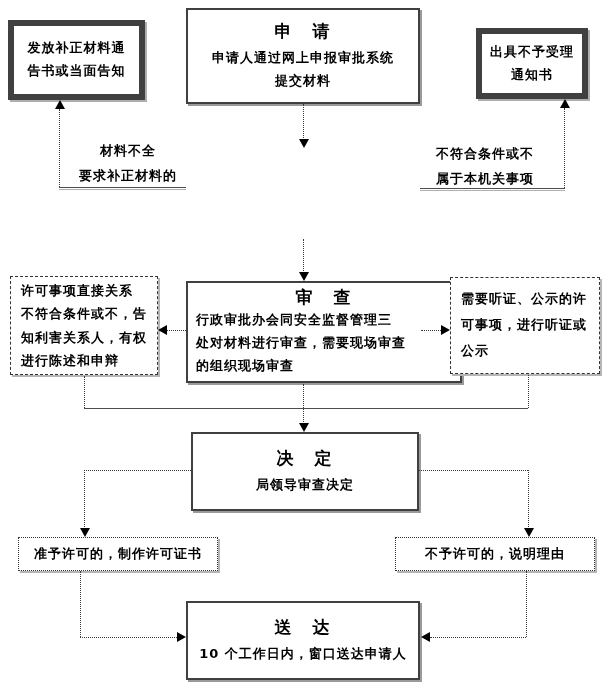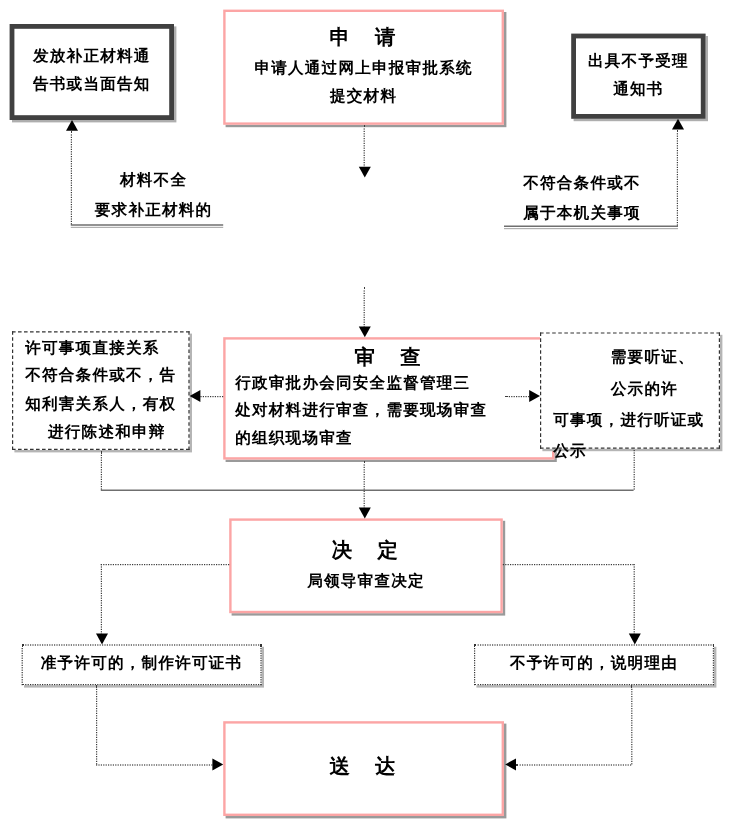--- a/index.html
+++ b/index.html
@@ -12,7 +12,7 @@
     justify-content:center;align-items:center;box-sizing:border-box;
     font-weight:bold;text-align:center;
   }
-  .main{border:2px solid #fca5a5;box-shadow:2px 2px 0 #9a9a9a;}
+  .main{border:2px solid #404040;box-shadow:2px 2px 0 #9a9a9a;}
   .side{border:4px solid #404040;box-shadow:2px 2px 0 #aeaeae;}
   .dashedbox{border:1px dashed #333;box-shadow:2px 2px 0 #b5b5b5;}
   .dottedbox{border:1px dotted #333;box-shadow:2px 2px 0 #b5b5b5;}

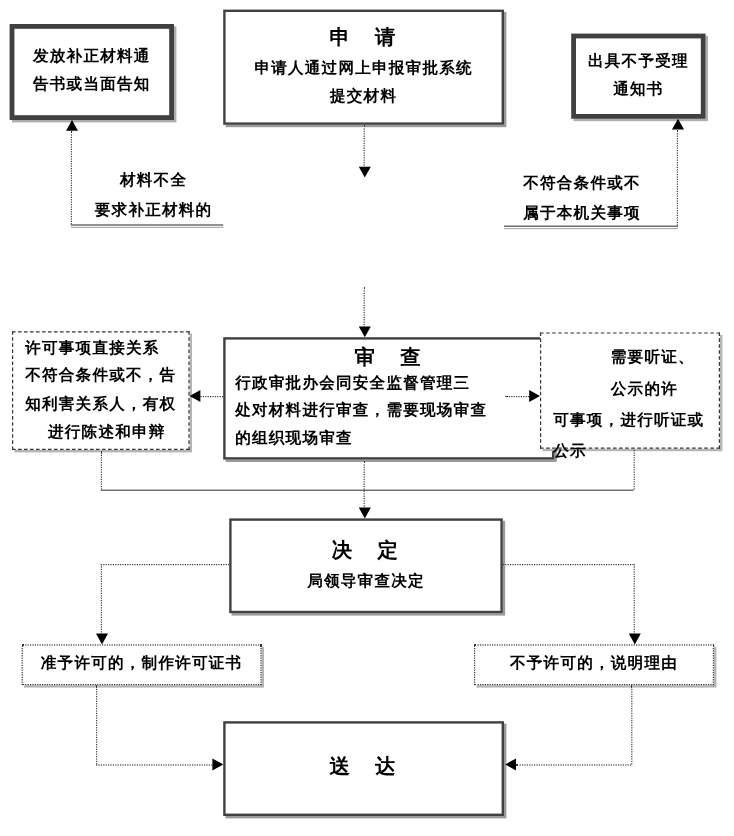--- a/index.html
+++ b/index.html
@@ -13,7 +13,7 @@
     font-weight:bold;text-align:center;
   }
   .main{border:2px solid #404040;box-shadow:2px 2px 0 #9a9a9a;}
-  .side{border:4px solid #404040;box-shadow:2px 2px 0 #aeaeae;}
+  .side{border:6px solid #404040;box-shadow:2px 2px 0 #aeaeae;}
   .dashedbox{border:1px dashed #333;box-shadow:2px 2px 0 #b5b5b5;}
   .dottedbox{border:1px dotted #333;box-shadow:2px 2px 0 #b5b5b5;}
   .title{font-size:17px;letter-spacing:2px;margin-bottom:4px;}

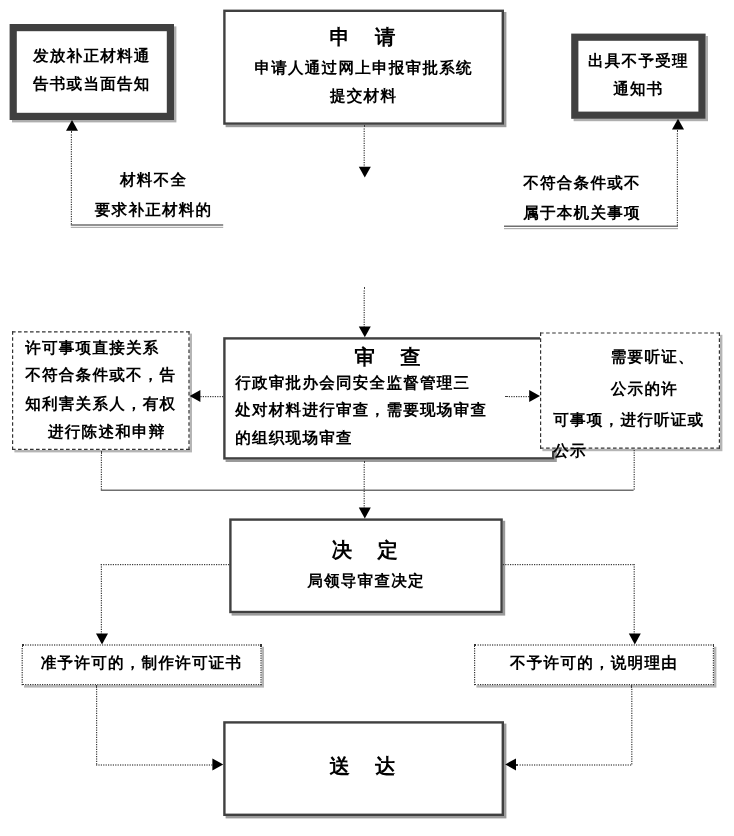--- a/index.html
+++ b/index.html
@@ -78,7 +78,7 @@
   </div>
 
   <div class="node dashedbox leftalign" style="left:450px;top:277px;width:150px;height:97px;padding:8px 10px;justify-content:flex-start;">
-    <div class="bline" style="line-height:2.0;margin-left:48px;">需要听证、公示的许</div>
+    <div class="bline" style="line-height:2.0;">需要听证、公示的许</div>
     <div class="bline" style="line-height:2.0;">可事项，进行听证或</div>
     <div class="bline" style="line-height:2.0;">公示</div>
   </div>

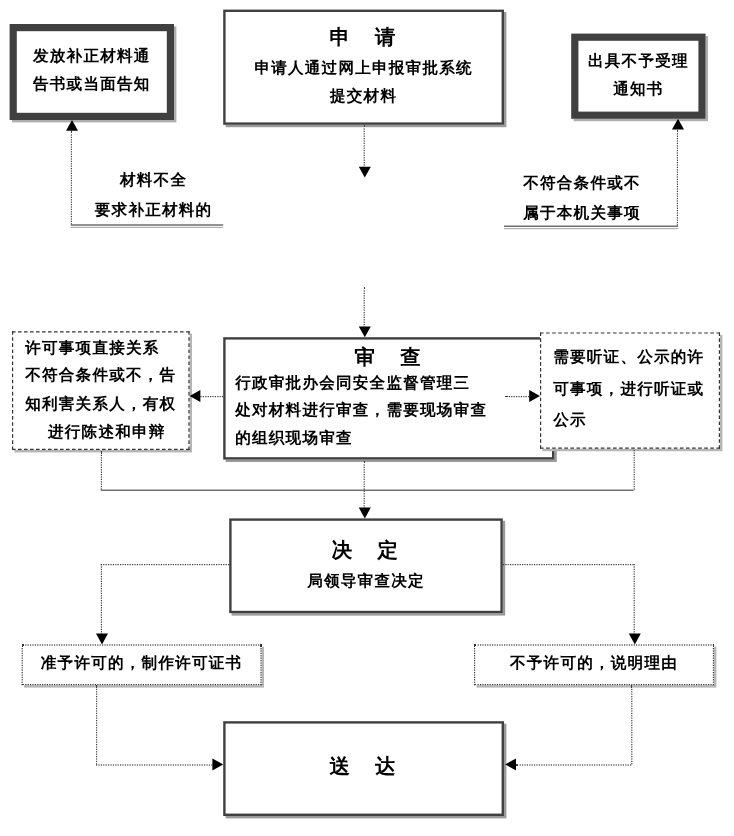--- a/index.html
+++ b/index.html
@@ -74,7 +74,7 @@
     <div class="bline" style="line-height:1.8;text-align:right;">许可事项直接关系</div>
     <div class="bline" style="line-height:1.8;">不符合条件或不，告</div>
     <div class="bline" style="line-height:1.8;">知利害关系人，有权</div>
-    <div class="bline" style="line-height:1.8;margin-left:19px;">进行陈述和申辩</div>
+    <div class="bline" style="line-height:1.8;">进行陈述和申辩</div>
   </div>
 
   <div class="node dashedbox leftalign" style="left:450px;top:277px;width:150px;height:97px;padding:8px 10px;justify-content:flex-start;">

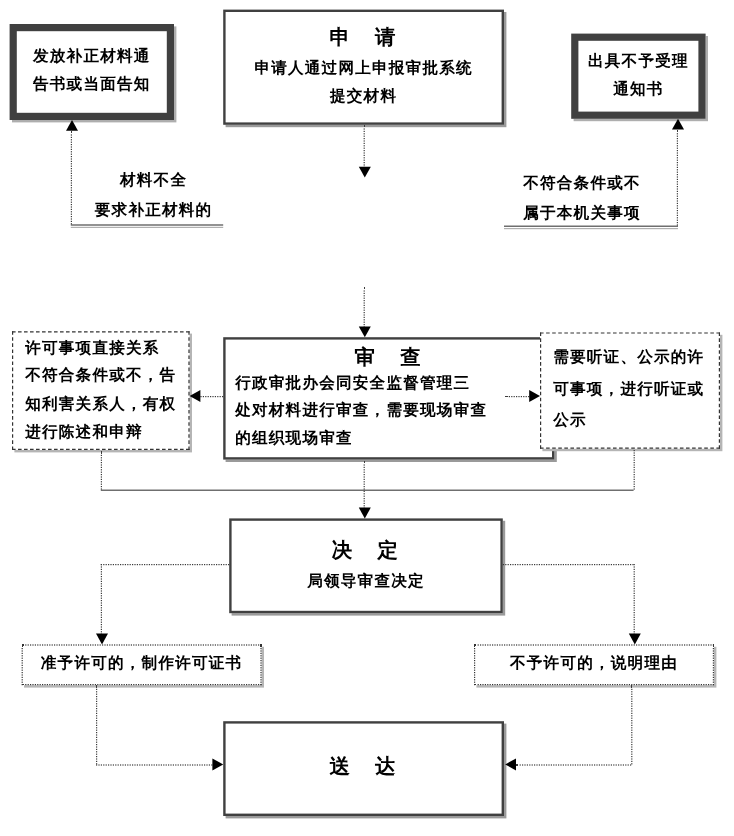--- a/index.html
+++ b/index.html
@@ -98,6 +98,7 @@
 
   <div class="node main" style="left:186px;top:601px;width:234px;height:79px;">
     <div class="title">送　达</div>
+    <div class="bline">10 个工作日内，窗口送达申请人</div>
   </div>
 
   <div class="vline" style="left:303px;top:104px;height:36px;"></div>

